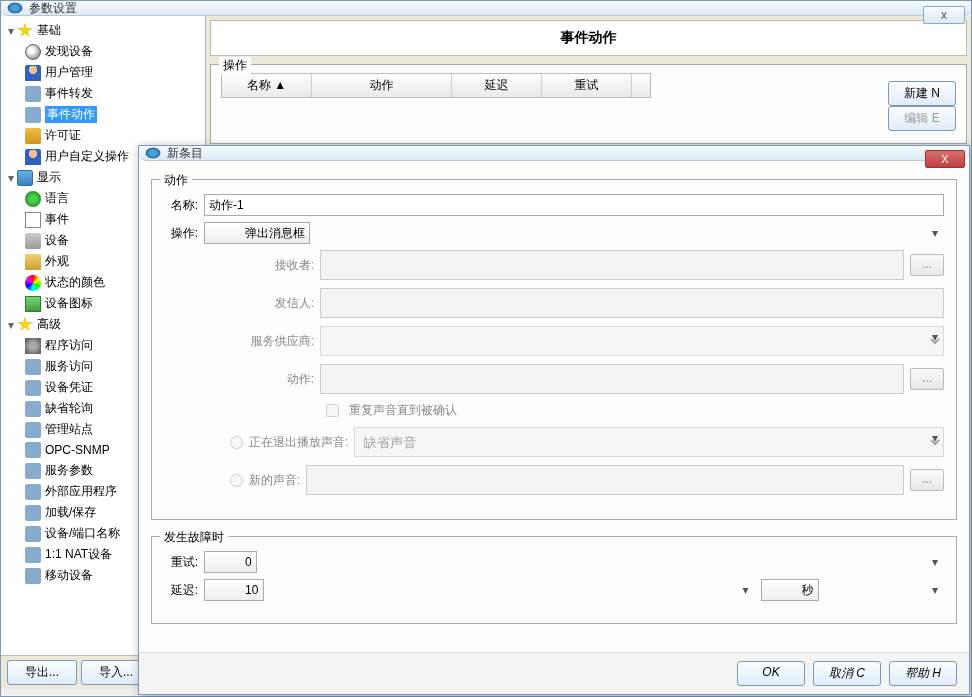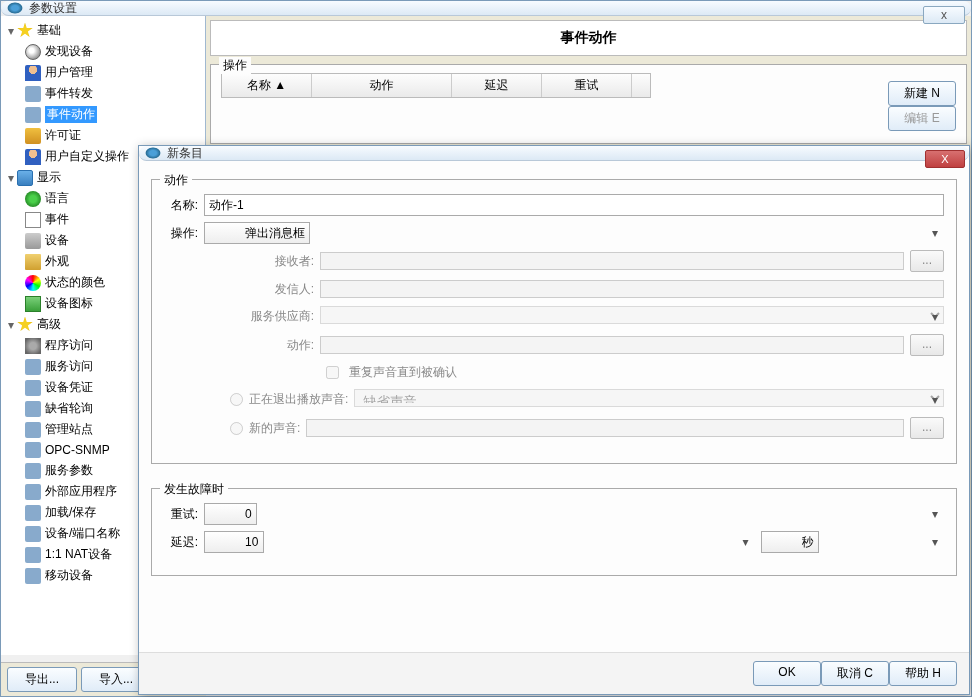--- a/index.html
+++ b/index.html
@@ -55,7 +55,7 @@
 .form-row select { appearance: none; background: linear-gradient(#fff, #eee); padding-left: 40px; }
 .inner-row { display: flex; align-items: center; margin-bottom: 8px; padding-left: 30px; gap: 6px; }
 .inner-row .ilbl { width: 120px; text-align: right; color: #888; }
-.inner-row .ifield { flex: 1; border: 1px solid #ccc; padding: 3px 4px; background: #f4f4f4; height: 18px; }
+.inner-row .ifield { flex: 1; border: 1px solid #ccc; padding: 3px 4px; background: #f4f4f4; height: 30px; }
 .inner-row .dots-btn { width: 34px; height: 22px; border: 1px solid #bbb; background: linear-gradient(#fafafa, #e8e8e8); text-align: center; line-height: 18px; color: #888; cursor: default; border-radius: 2px; }
 .inner-row .radio { margin-left: 0; }
 .inner-row.checkbox-row { padding-left: 162px; color: #888; }

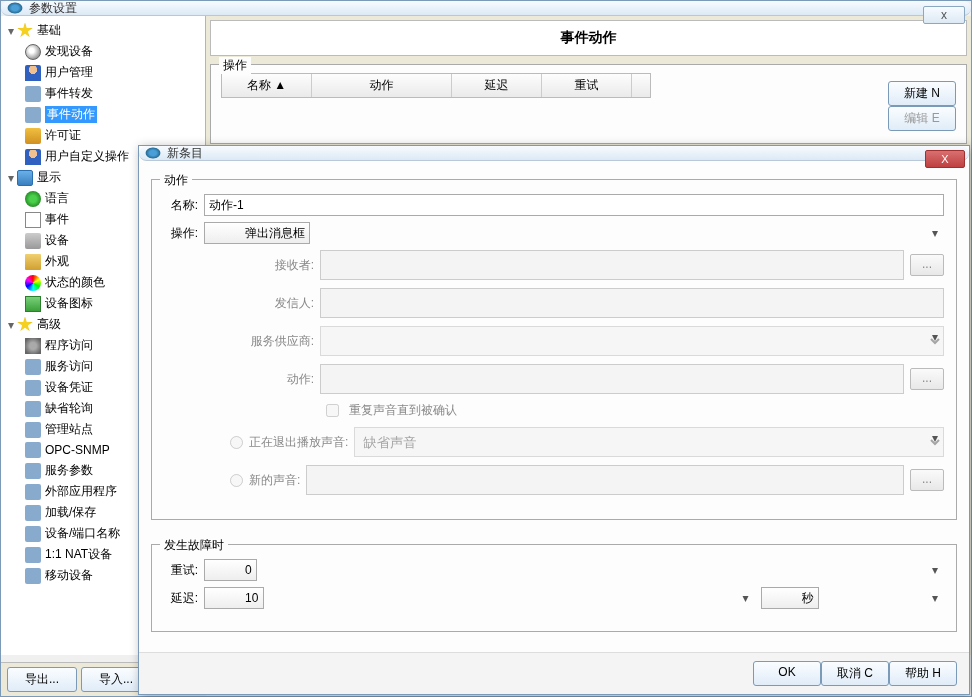--- a/index.html
+++ b/index.html
@@ -277,7 +277,7 @@
       </div>
     </div>
 
-    <div class="groupbox" style="margin-top:24px">
+    <div class="groupbox" style="margin-top:16px">
       <div class="legend">发生故障时</div>
       <div class="group-inner">
         <div class="form-row">

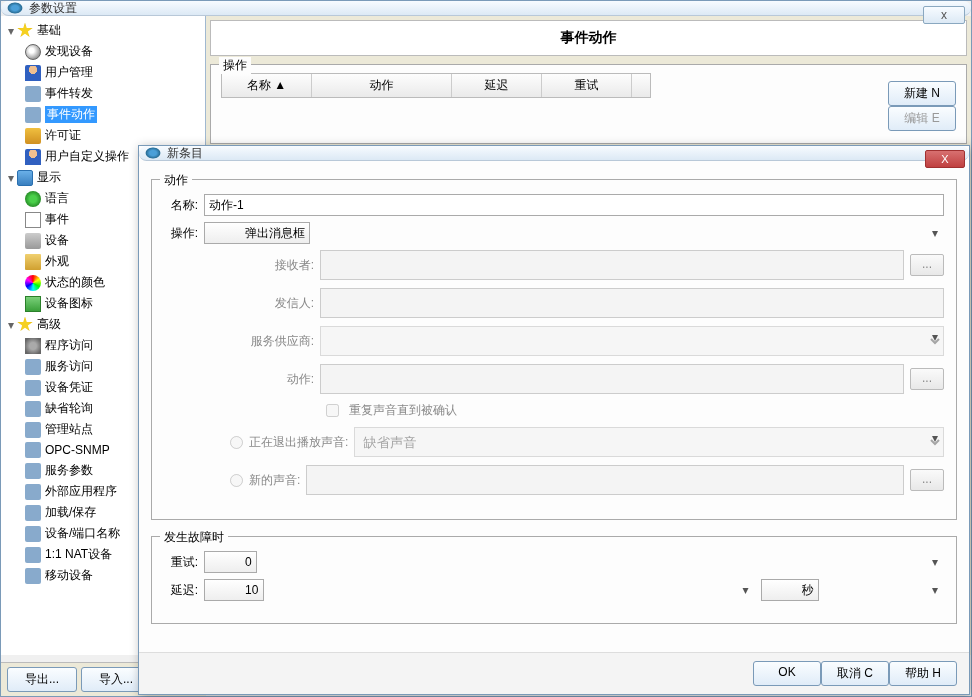--- a/index.html
+++ b/index.html
@@ -43,7 +43,7 @@
 .side-buttons { position: absolute; right: 10px; top: 16px; display: flex; flex-direction: column; }
 .btn { background: linear-gradient(#fafdff, #e0ecf8); border: 1px solid #7a9ab8; border-radius: 3px; padding: 3px 12px; cursor: pointer; font-size: 12px; min-width: 68px; text-align: center; }
 .btn.disabled { color: #999; }
-.footer-bar { position: absolute; bottom: 0; left: 0; width: 205px; background: #ece9d8; border-top: 1px solid #bbb; padding: 4px 6px; display: flex; gap: 4px; }
+.footer-bar { position: absolute; bottom: 7px; left: 0; width: 205px; background: #ece9d8; border-top: 1px solid #bbb; padding: 4px 6px; display: flex; gap: 4px; }
 
 
 .dialog { left: 138px; top: 145px; width: 832px; height: 550px; box-shadow: 2px 2px 10px rgba(0,0,0,0.3); background: #fdfdfd; }

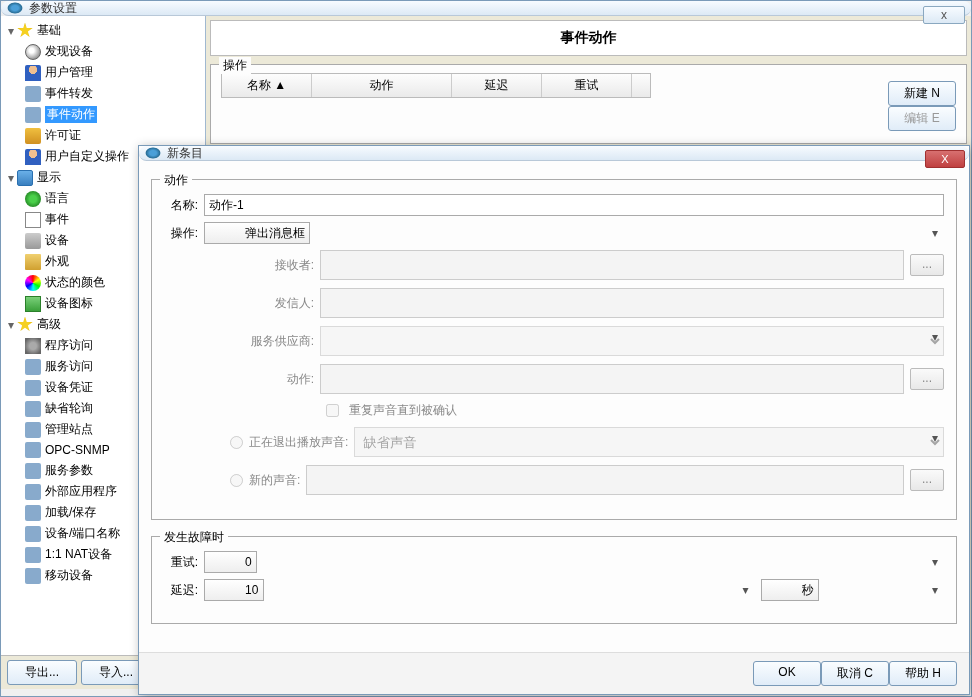--- a/index.html
+++ b/index.html
@@ -62,7 +62,7 @@
 .inner-row.checkbox-row input { margin-right: 4px; }
 .dropdown-wrap { position: relative; flex: 1; }
 .dropdown-wrap::after { content: "▾"; position: absolute; right: 6px; top: 4px; color: #555; pointer-events: none; }
-.dlg-footer { position: absolute; bottom: 0; left: 0; right: 0; padding: 8px 12px; display: flex; justify-content: flex-end; border-top: 1px solid #ddd; background: #f4f4f4; }
+.dlg-footer { position: absolute; bottom: 0; left: 0; right: 0; padding: 8px 12px; display: flex; justify-content: flex-end; gap: 8px; border-top: 1px solid #ddd; background: #f4f4f4; font-style: italic; }
 </style>
 </head>
 <body>

